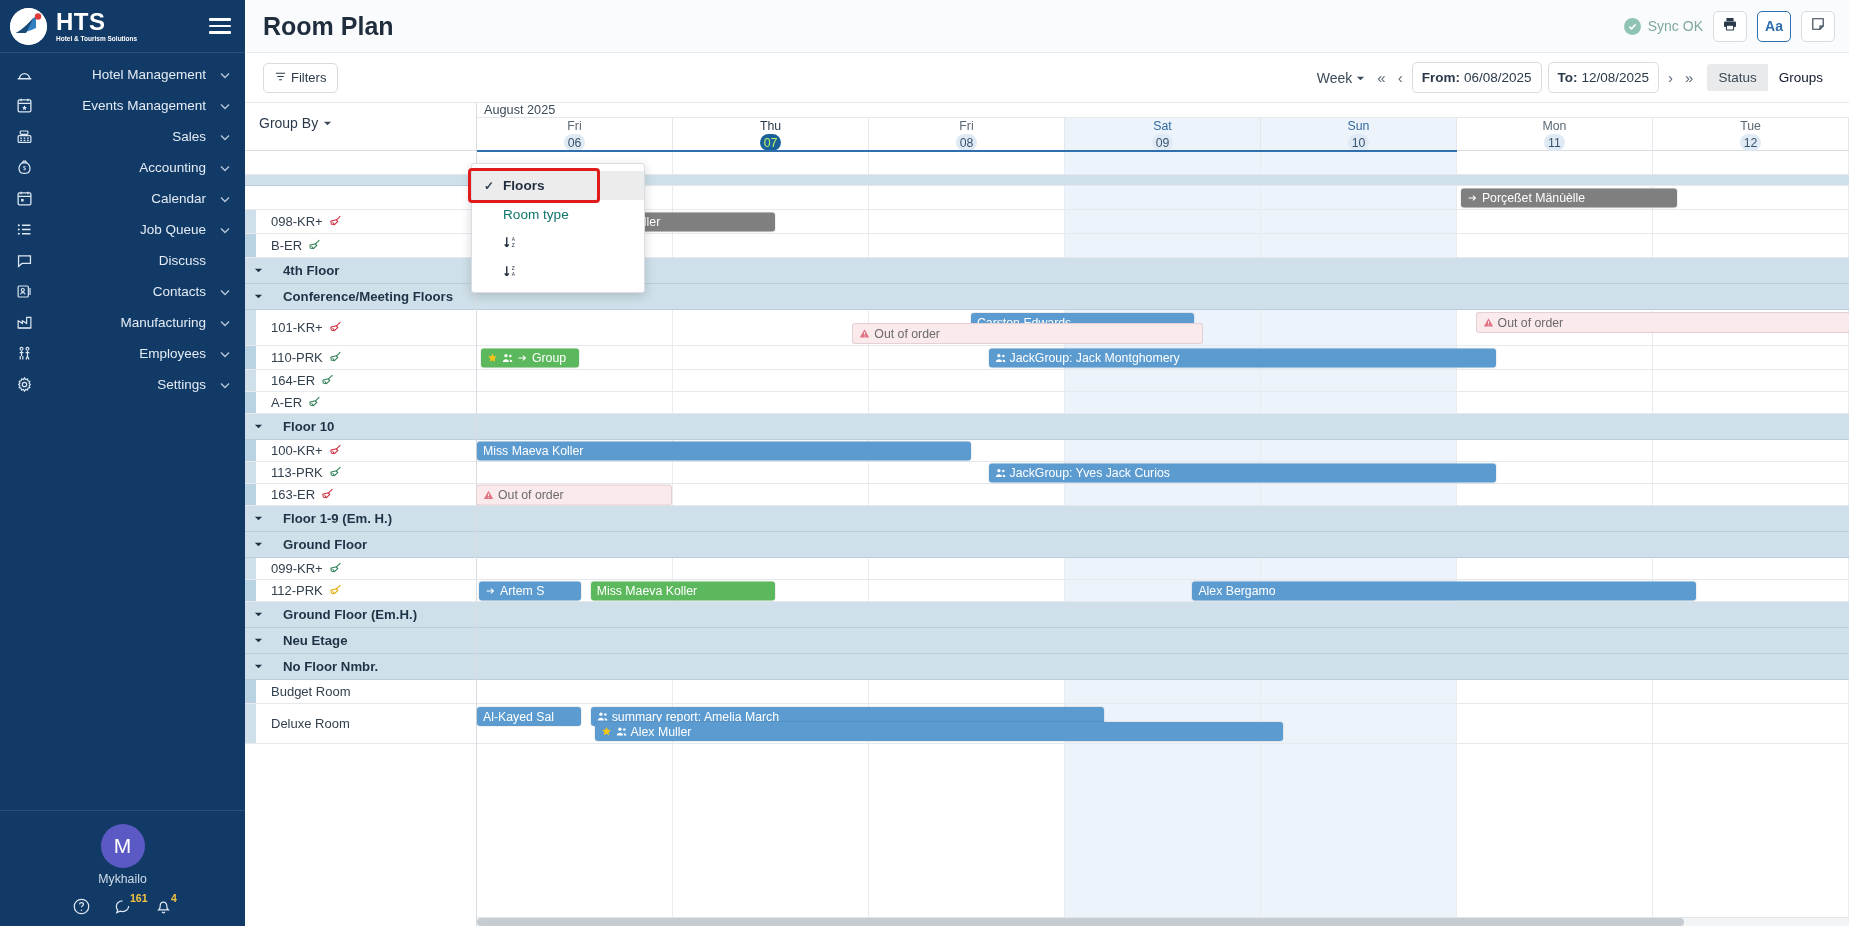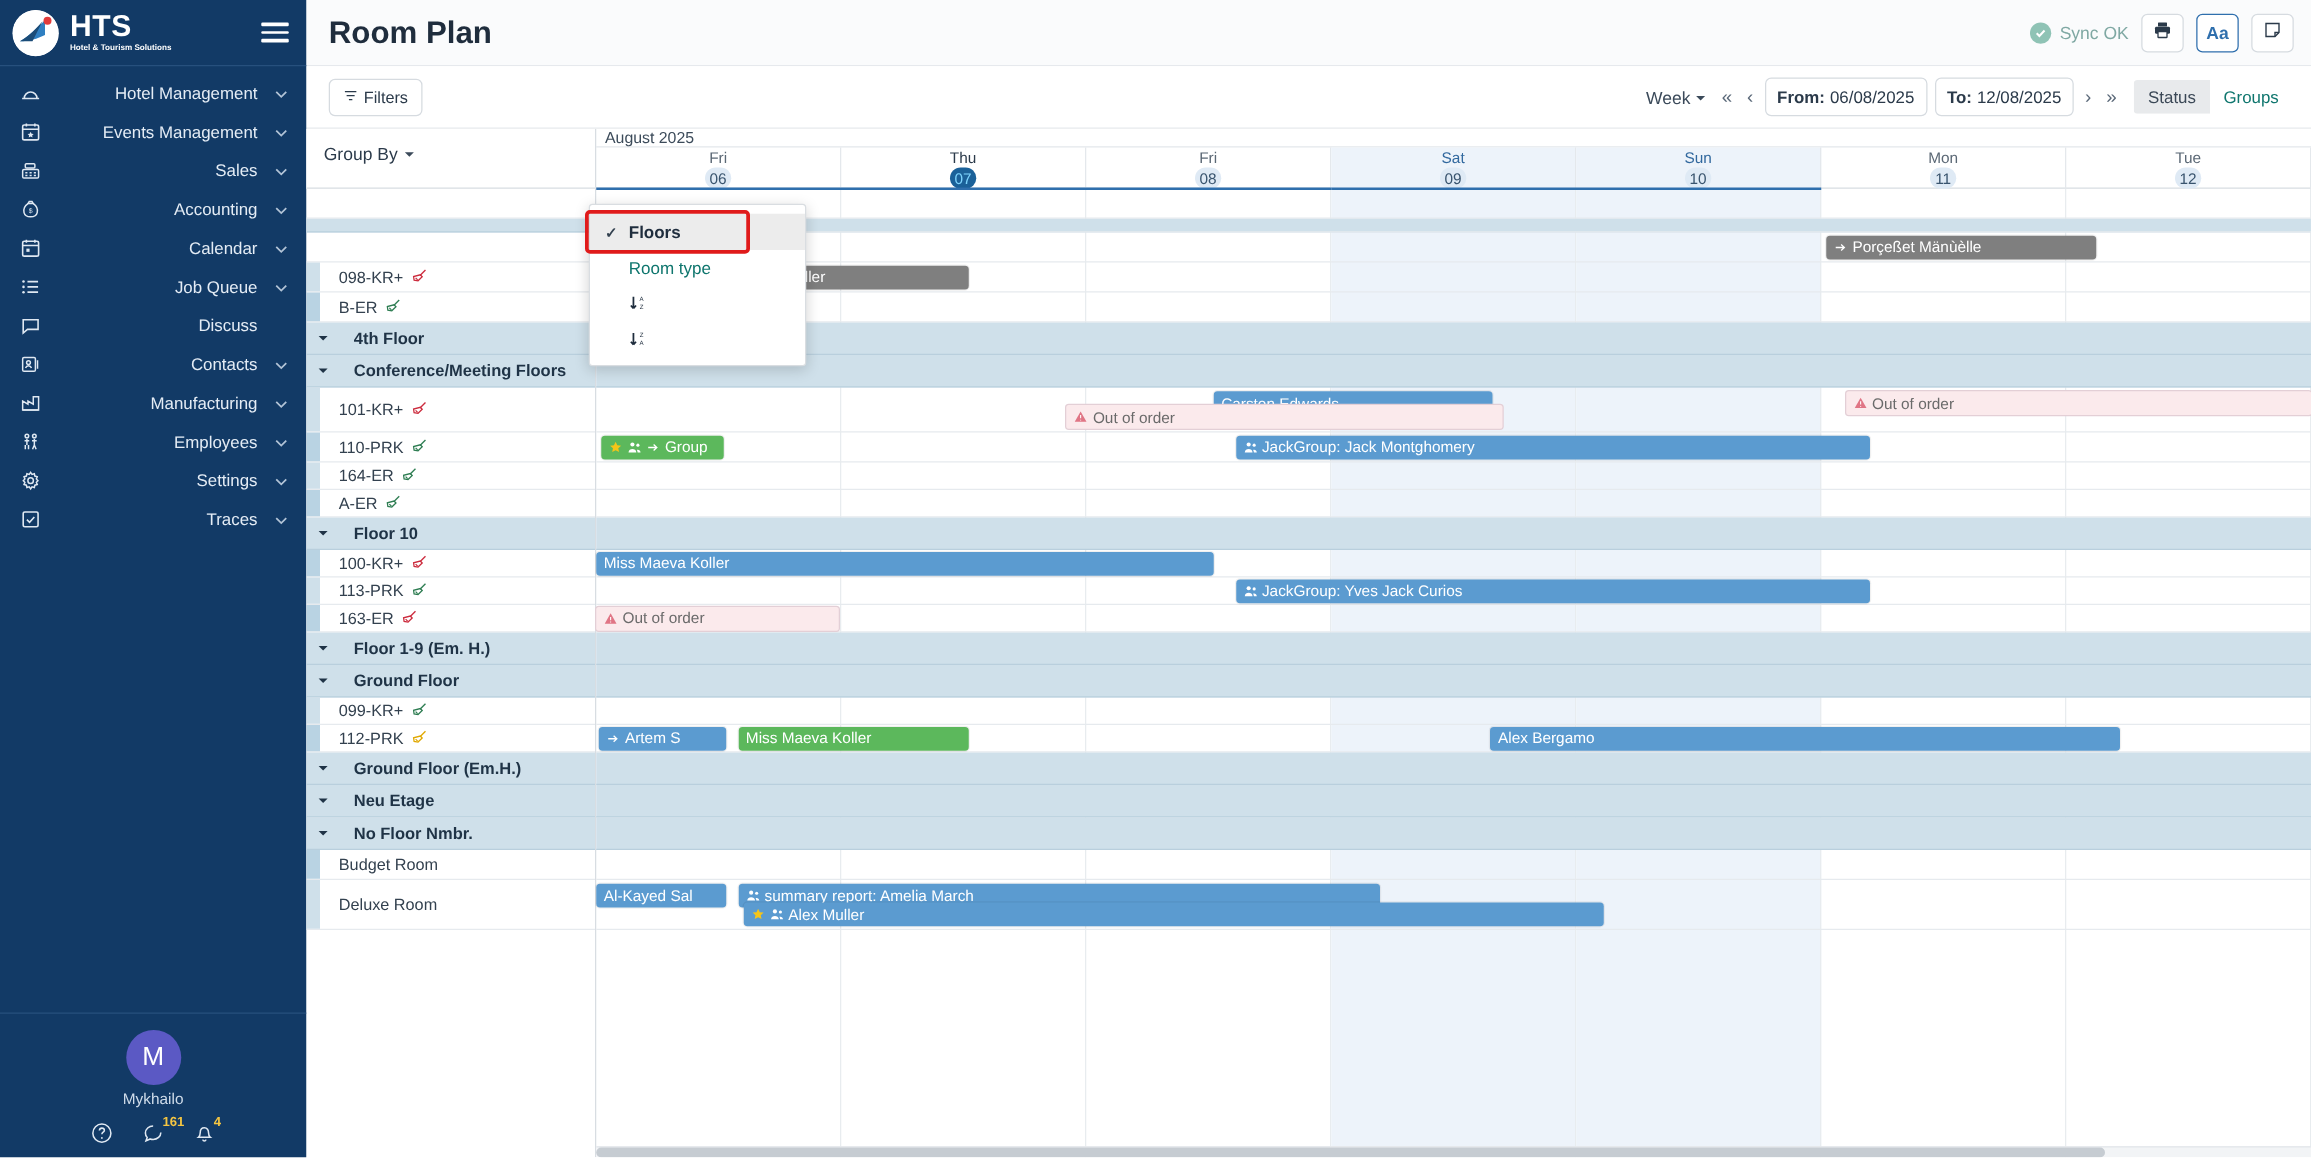--- a/index.html
+++ b/index.html
@@ -111,7 +111,7 @@
     margin-left: 4px;
   }
   .seg div {
-    padding: 6px 11px; font-size: 13.5px; color:#0f766e; cursor:pointer;
+    padding: 6px 11px; font-size: 13.5px; color:#0f172a; cursor:pointer;
   }
   .seg div.on { background:#e8eaec; color:#3b4856; }
 

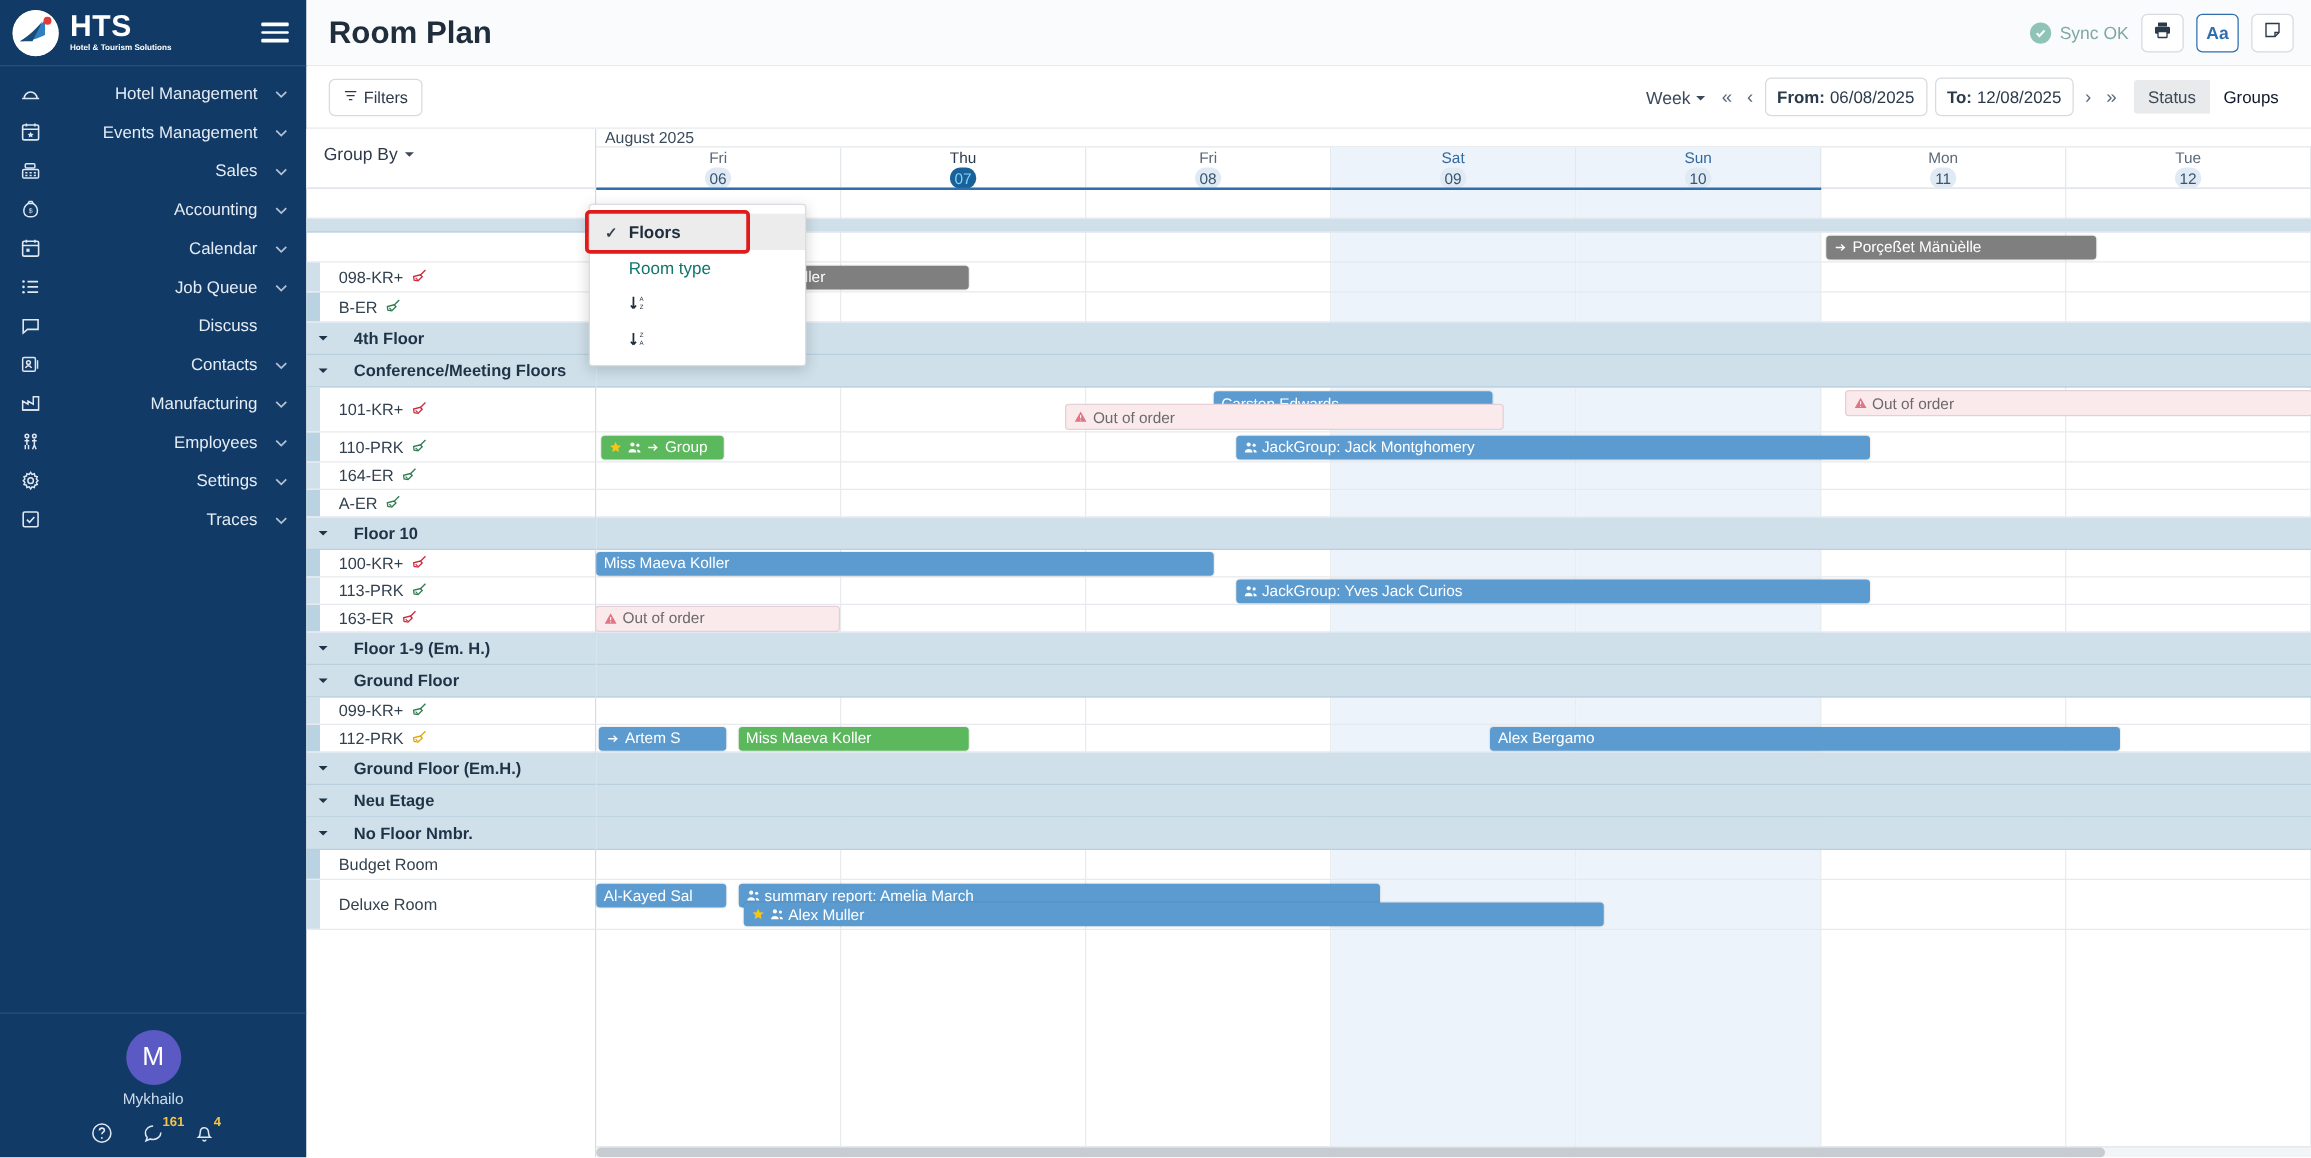--- a/index.html
+++ b/index.html
@@ -142,7 +142,7 @@
     min-width:20px; height:17px; border-radius:9px; margin-top:1px;
     background:#dfeaf5; color:#39546e; font-size:12.3px; padding: 0 4px;
   }
-  .dayhdr.today .dnum { background:#1b6199; color:#7dd3fc; }
+  .dayhdr.today .dnum { background:#1b6199; color:#bef264; }
   .dayhdr.today .dname { color:#2b3a4a; }
 
   .gantt-body { flex:1 1 auto; display:flex; overflow:hidden; position:relative;}

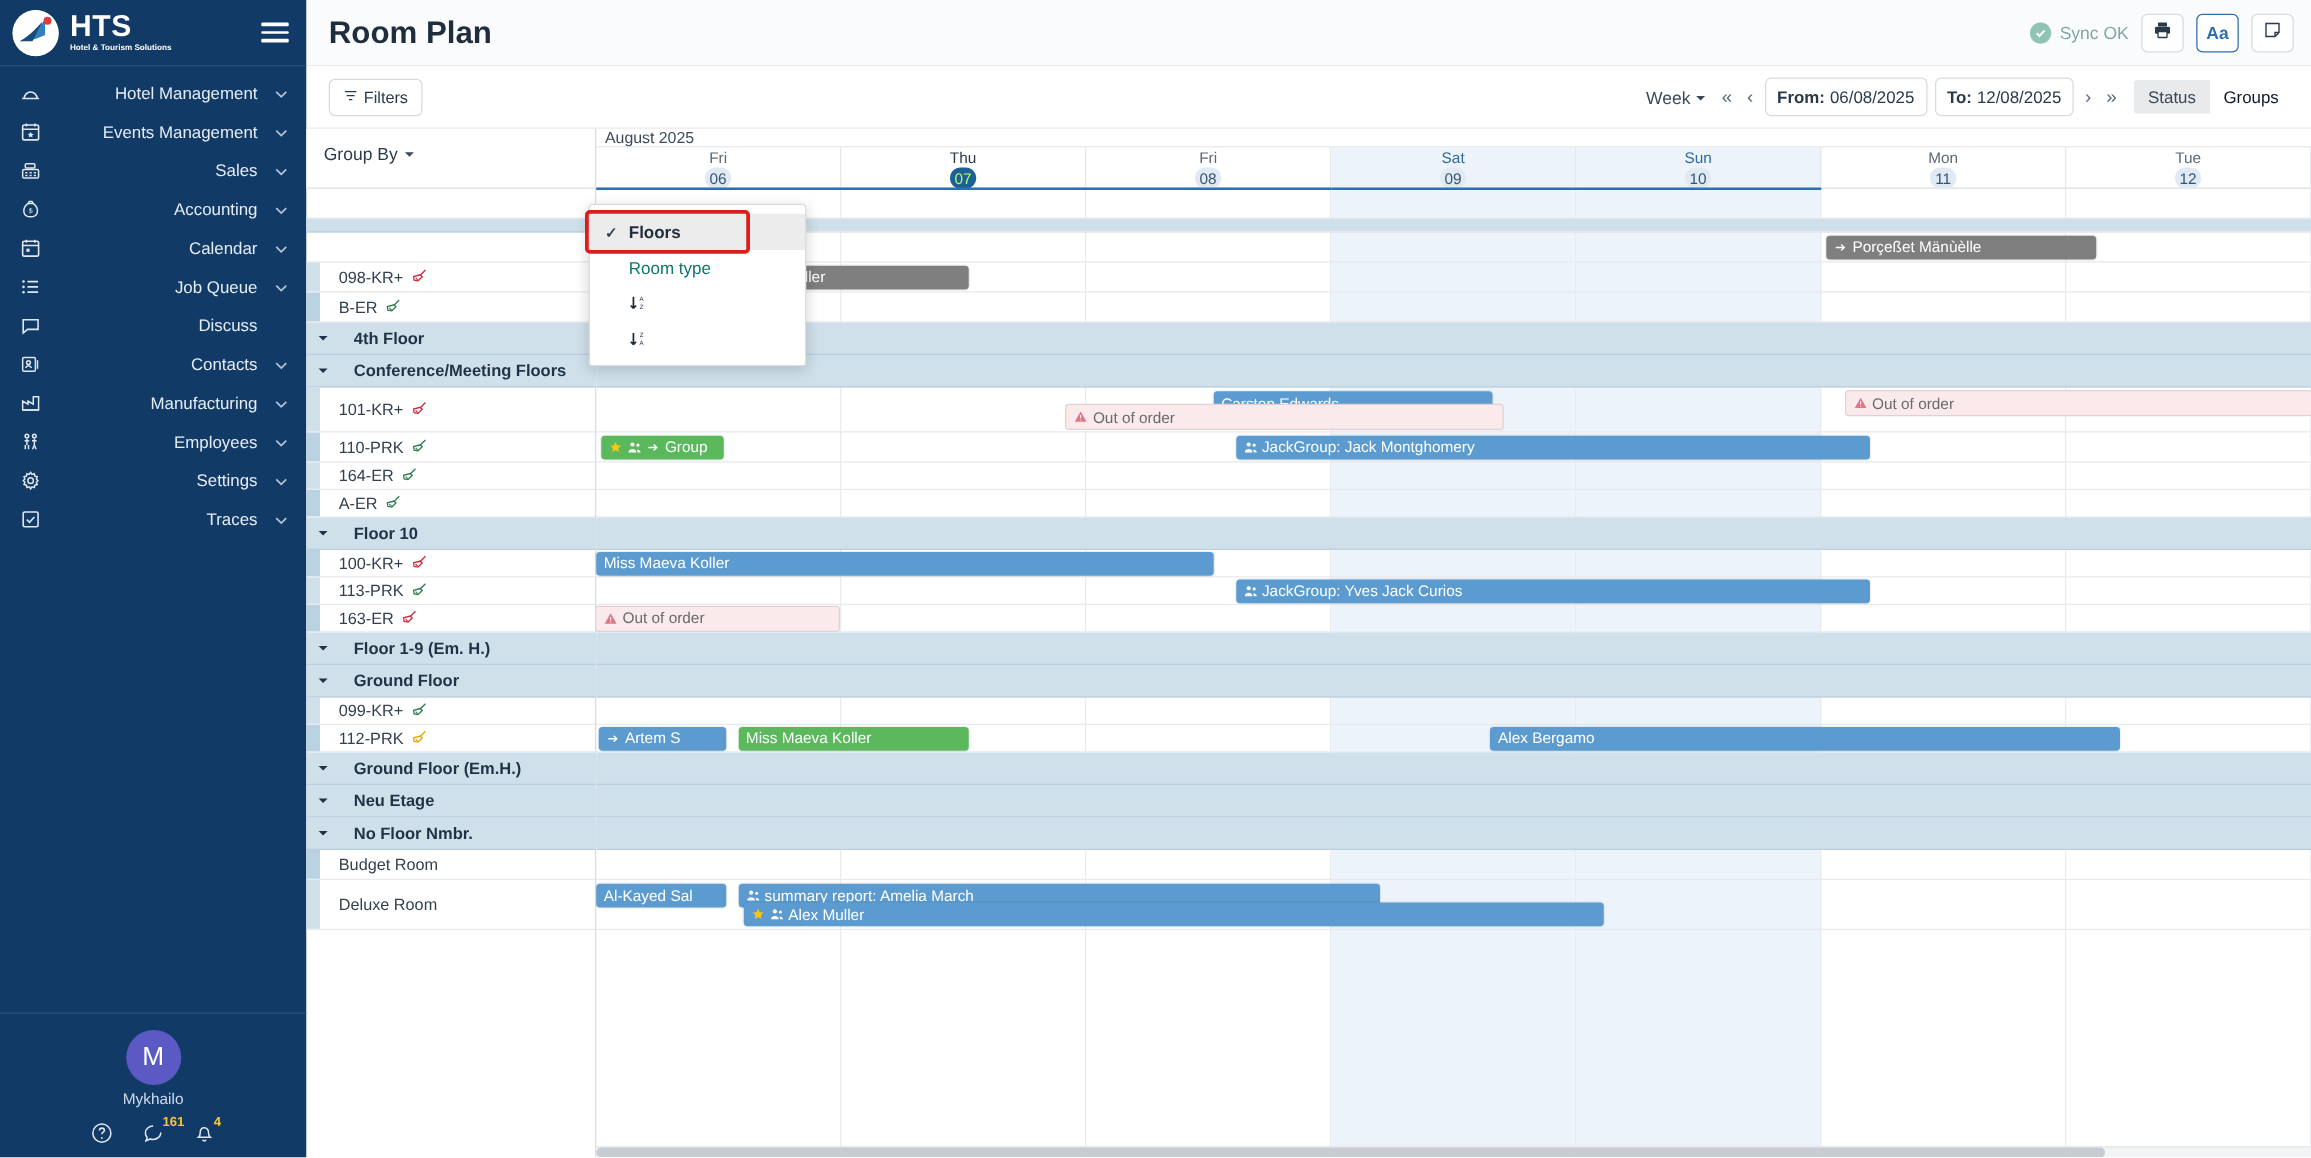--- a/index.html
+++ b/index.html
@@ -406,20 +406,6 @@
         </span>
       </div>
 
-      <div class="sb-item">
-        <span class="sb-ico">
-          <svg width="17" height="17" viewBox="0 0 20 20" fill="none" stroke="#dfe8f2" stroke-width="1.5">
-            <rect x="3" y="3" width="14" height="14" rx="1.6"></rect>
-              <path d="M6.5 10.2l2.5 2.5 4.5-5"></path>
-            </svg>
-        </span>
-        <span class="sb-label">Traces</span>
-        <span class="sb-chev">
-          <svg width="12" height="12" viewBox="0 0 12 12" fill="none" stroke="#cfdcea" stroke-width="1.4">
-              <path d="M2 4.5L6 8.5 10 4.5"></path>
-            </svg>
-        </span>
-      </div>
     </nav>
 
     <div class="sb-footer">

